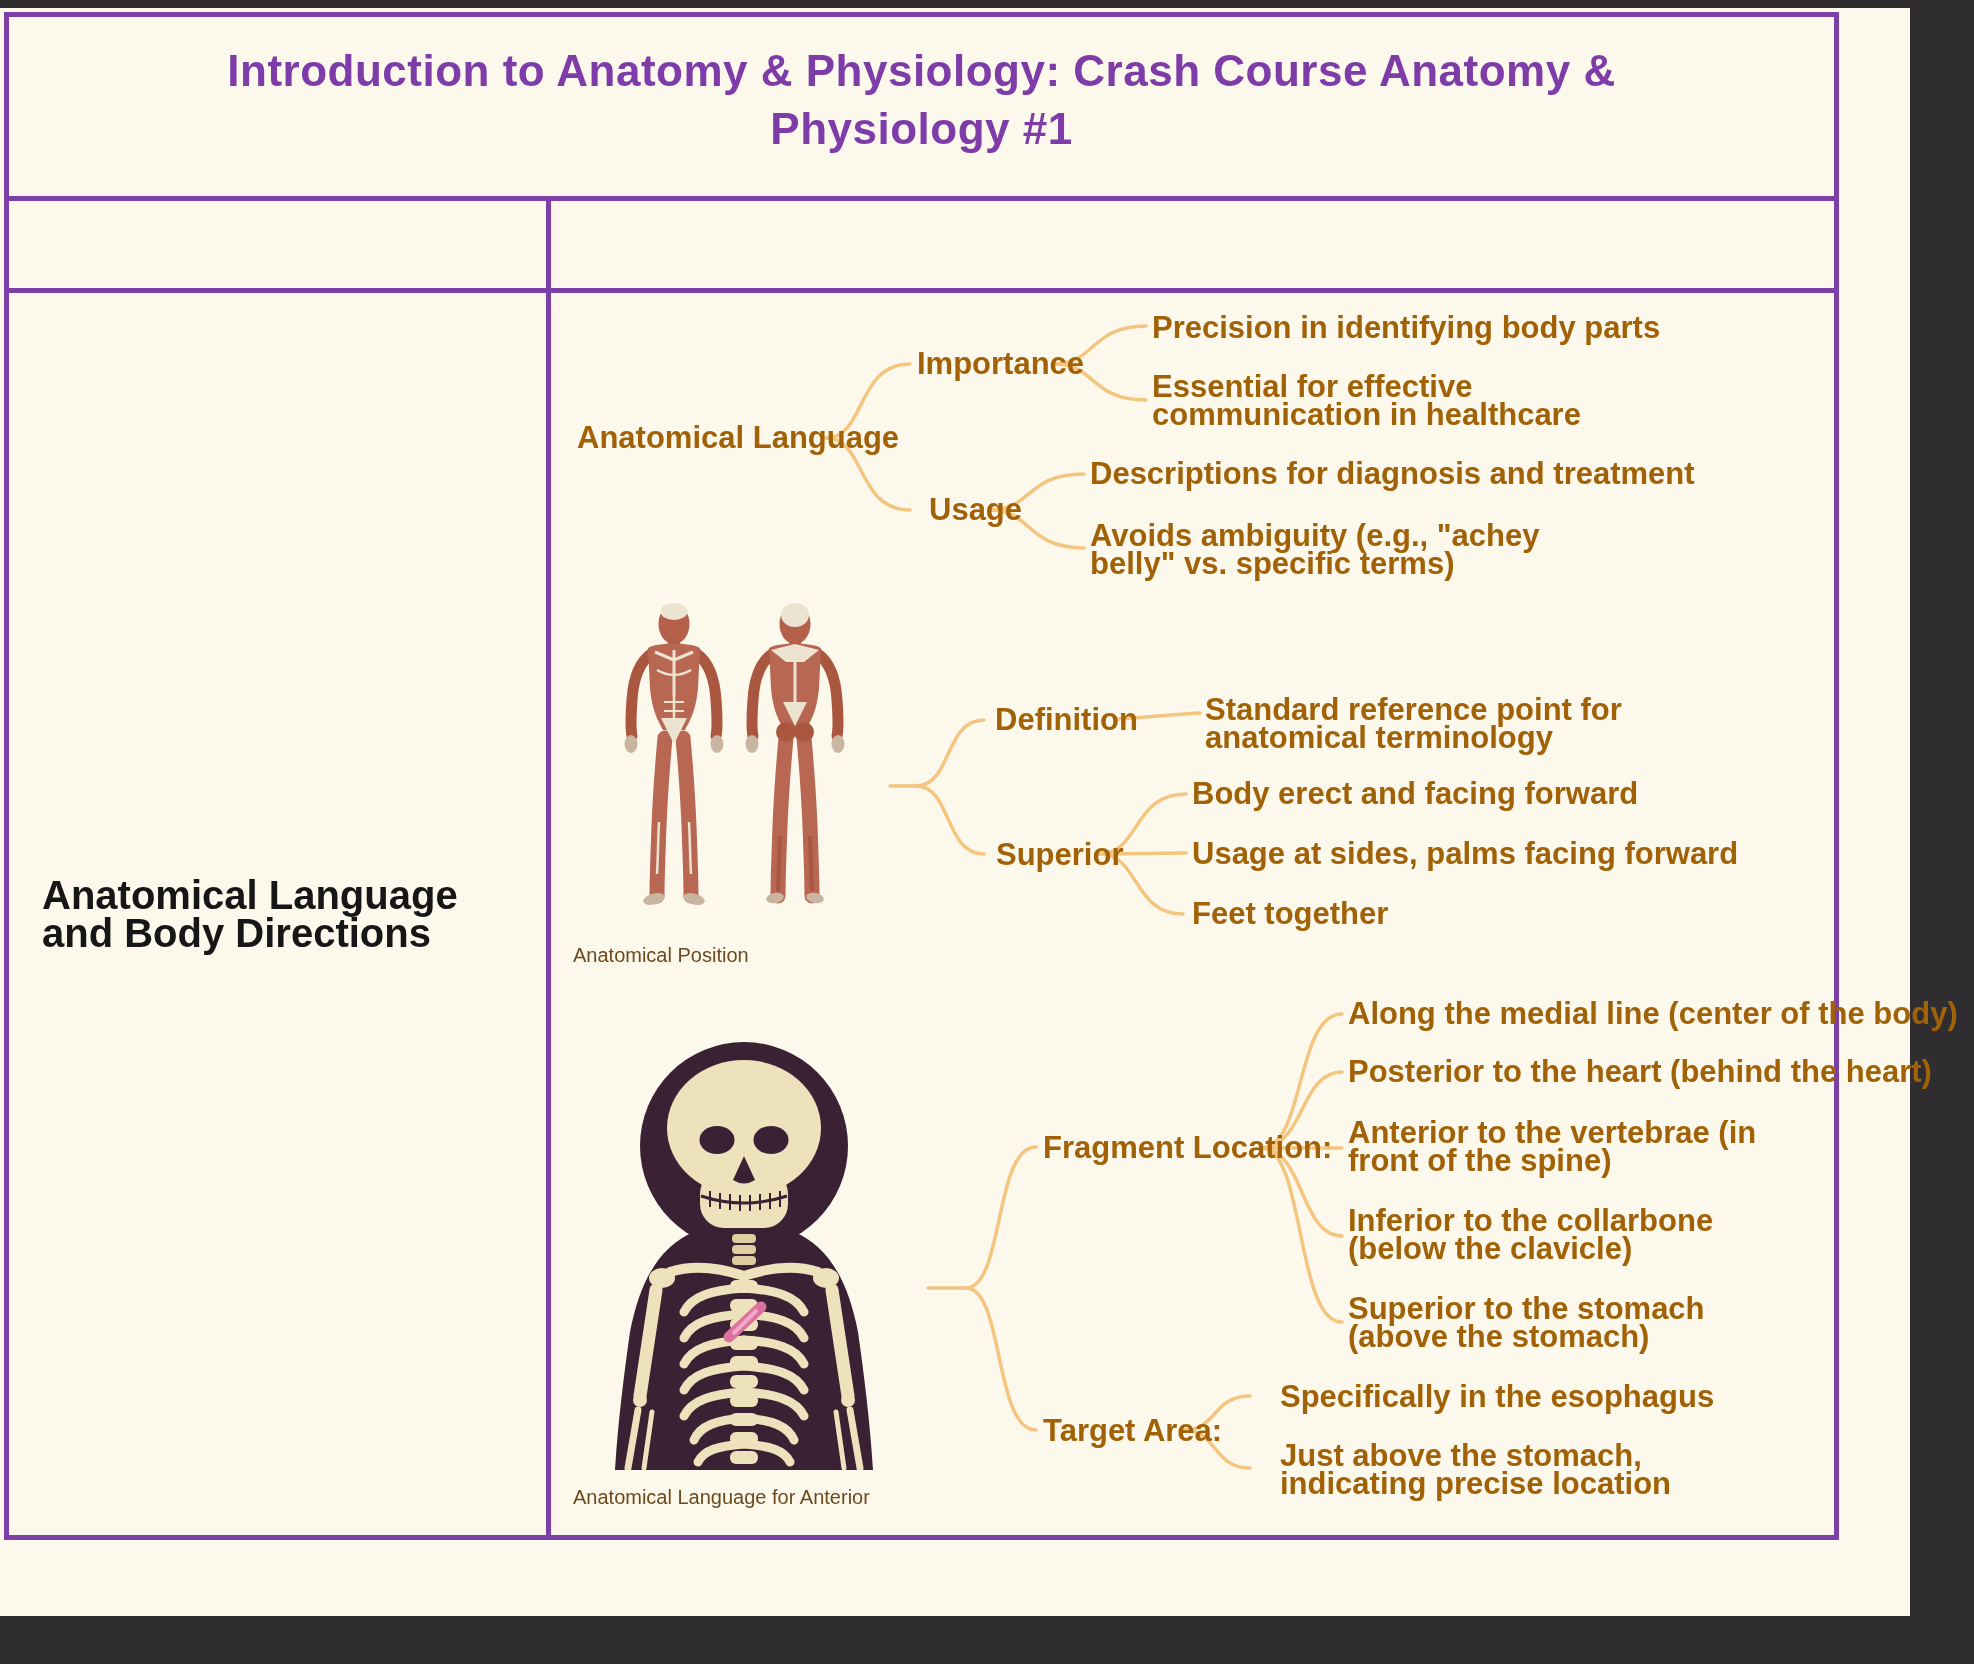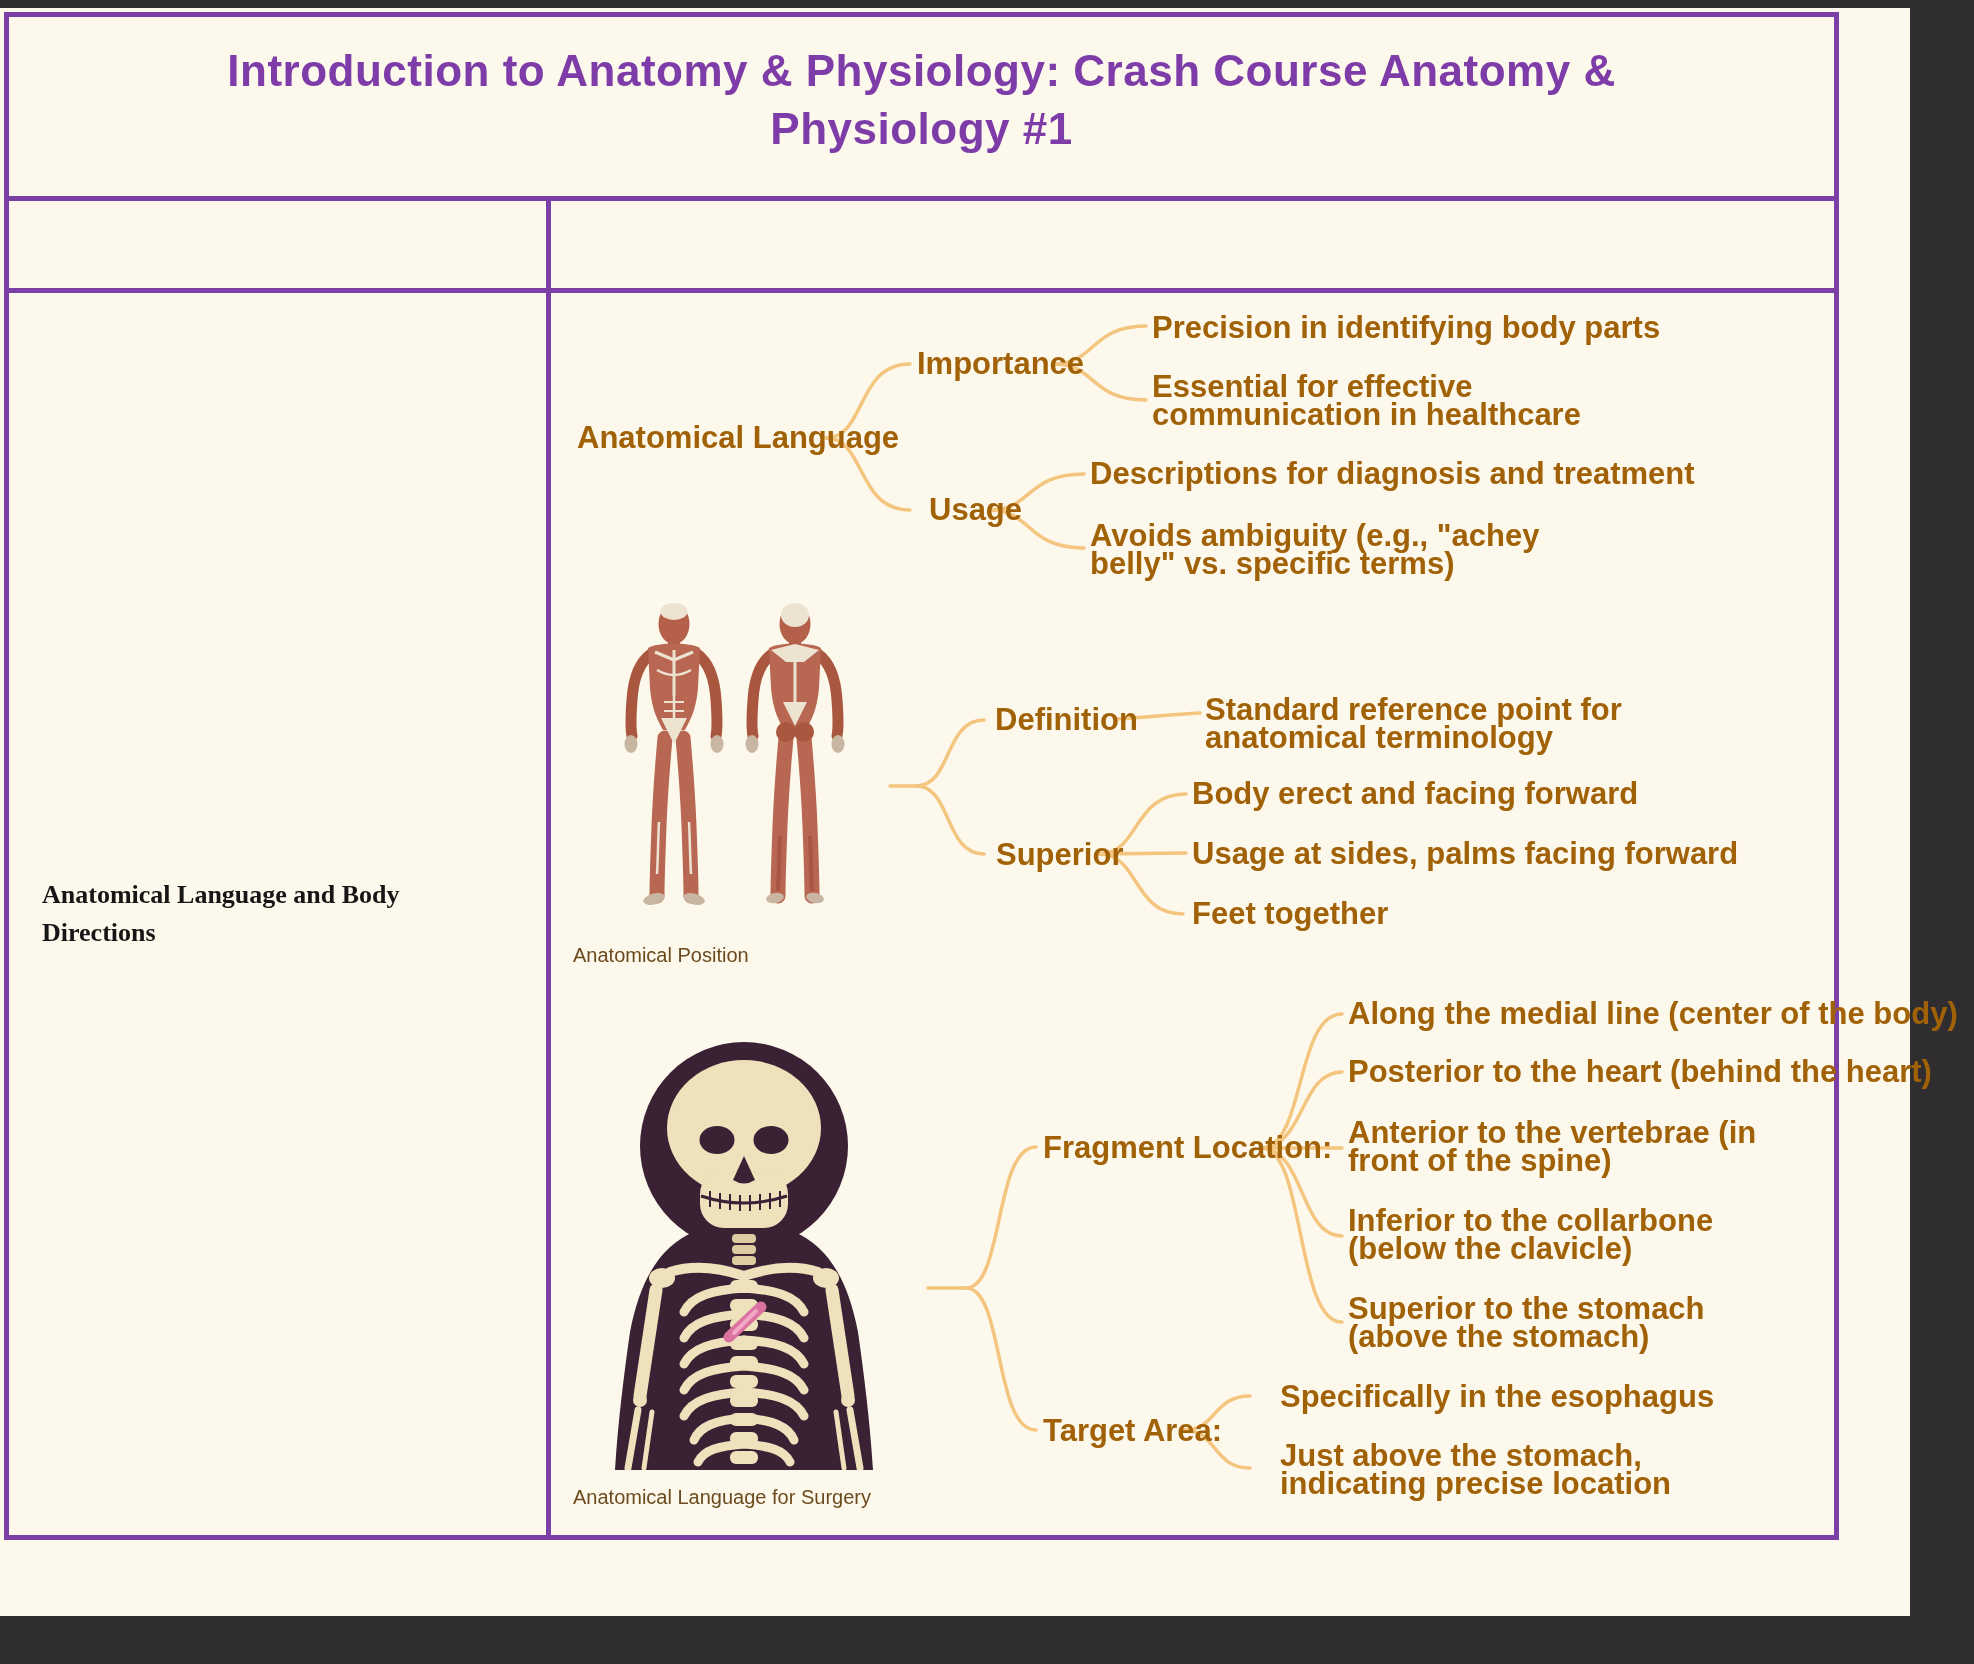--- a/index.html
+++ b/index.html
@@ -17,8 +17,8 @@
          font-size:44px;font-weight:bold;line-height:58px;color:#7d3ca8;letter-spacing:.5px;}
   .title-inner{max-width:1520px;margin:0 auto;}
   
-  .row-label{position:absolute;left:42px;top:868px;width:470px;font-size:26px;font-weight:bold;
-             color:#161616;line-height:38px;font-family:Liberation Serif, serif;}
+  .row-label{position:absolute;left:42px;top:868px;width:470px;font-size:40px;font-weight:bold;
+             color:#161616;line-height:38px;}
   
   .node{position:absolute;font-size:31px;color:#a16207;white-space:nowrap;line-height:28px;font-weight:bold;}
   .node.wrap{white-space:normal;}

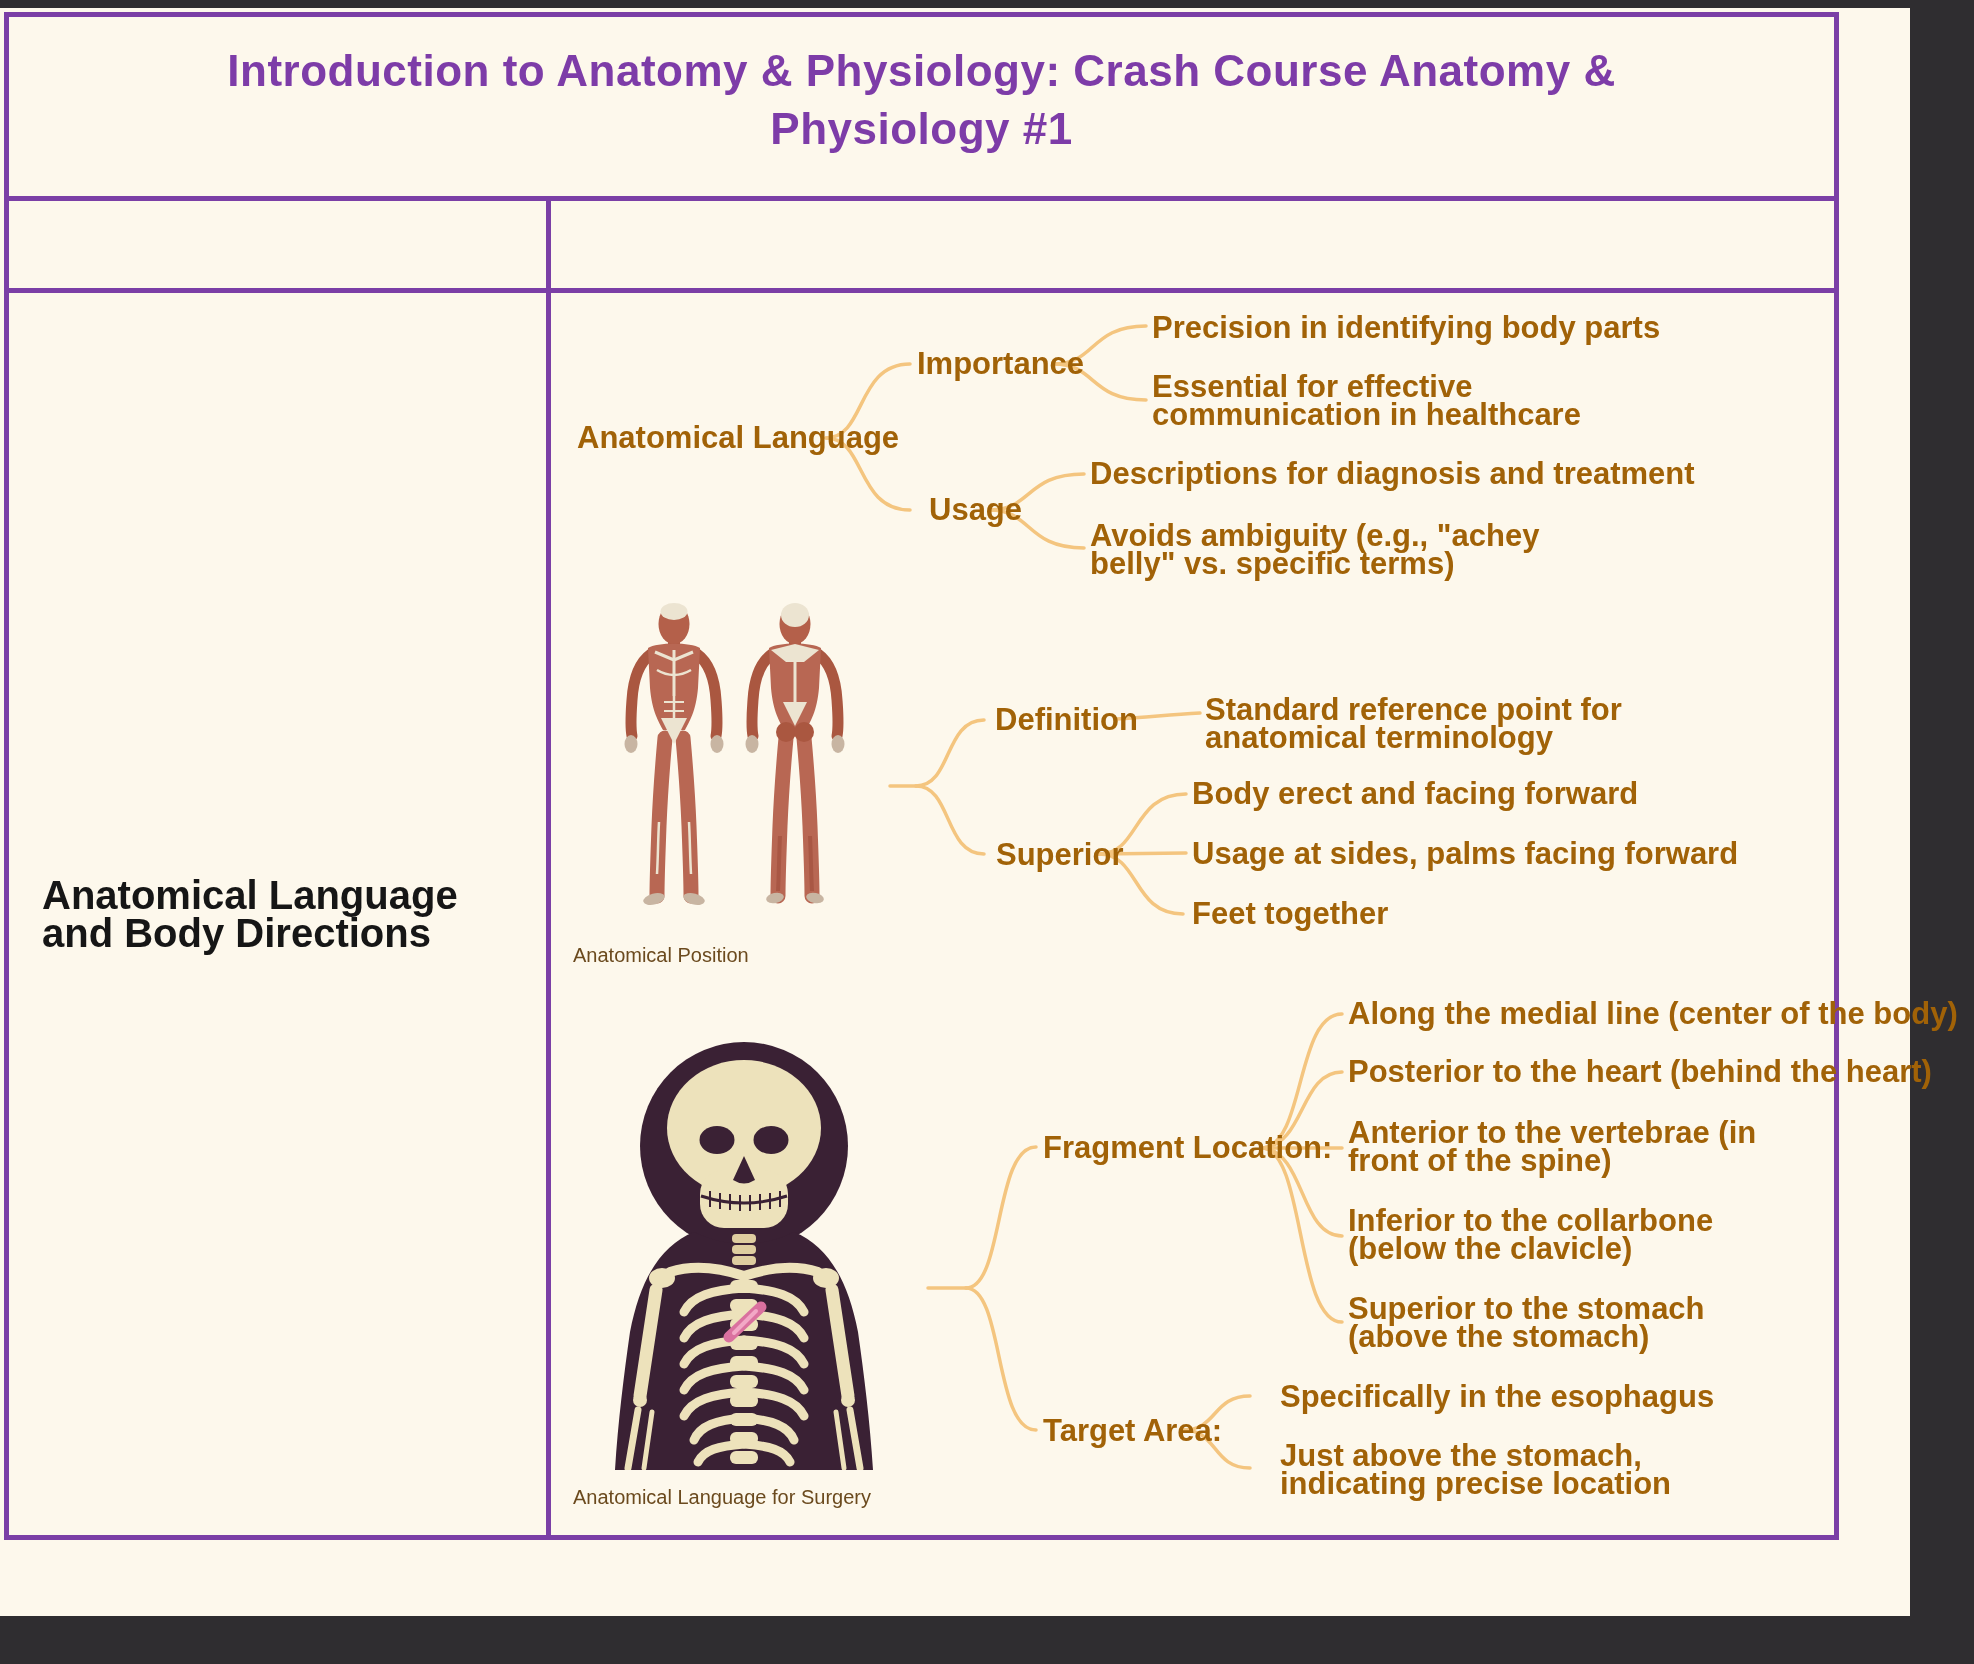--- a/index.html
+++ b/index.html
@@ -219,7 +219,7 @@
       <path d="M131 297 L163 267" stroke="#da719f" stroke-width="11" stroke-linecap="round"></path>
       <path d="M136 293 L158 271" stroke="#f2a8c6" stroke-width="4" stroke-linecap="round"></path>
     </svg>
-    <div class="caption" style="left:573px;top:1478px">Anatomical Language for Surgery</div>
+    <div class="caption" style="left:573px;top:1478px">Anatomical Language for Anterior</div>
 
     <div class="node" style="left:1043px;top:1126px">Fragment Location:</div>
     <div class="node" style="left:1348px;top:992px">Along the medial line (center of the body)</div>

